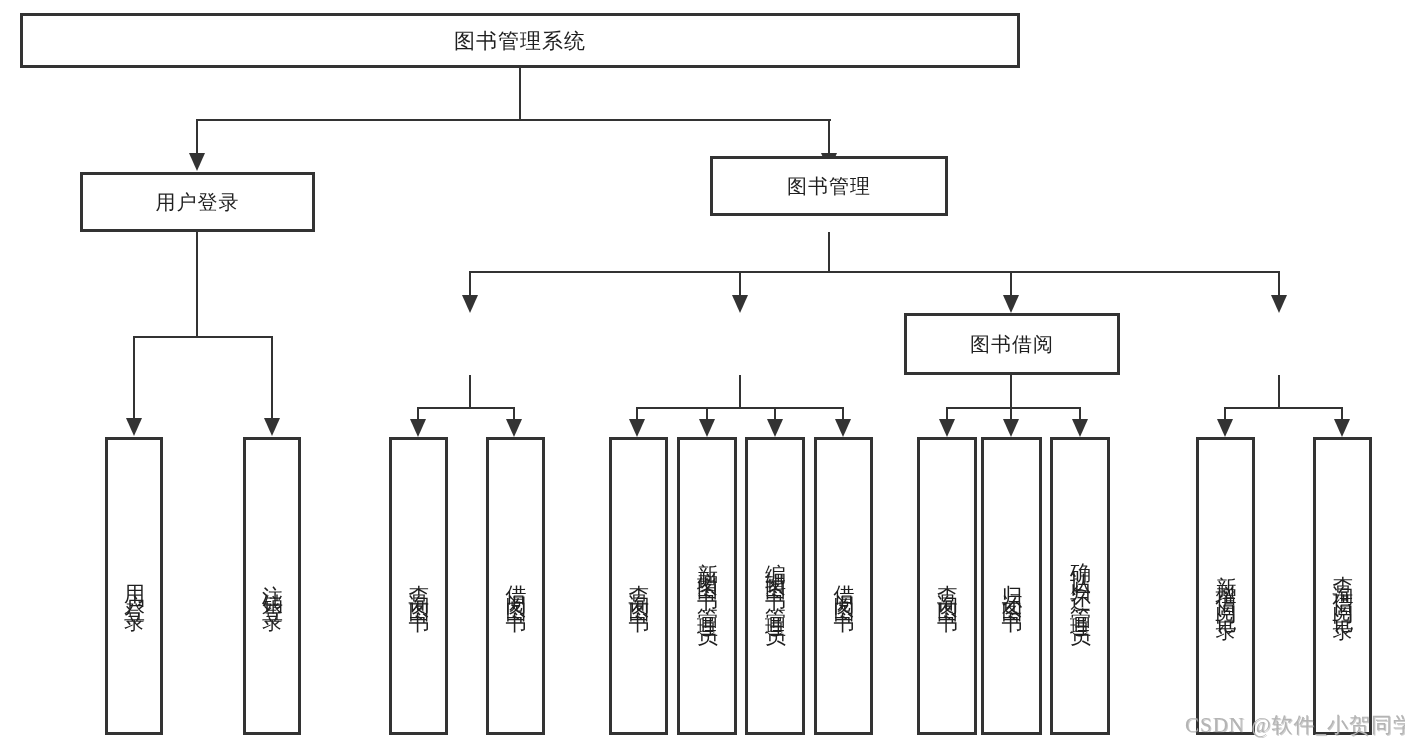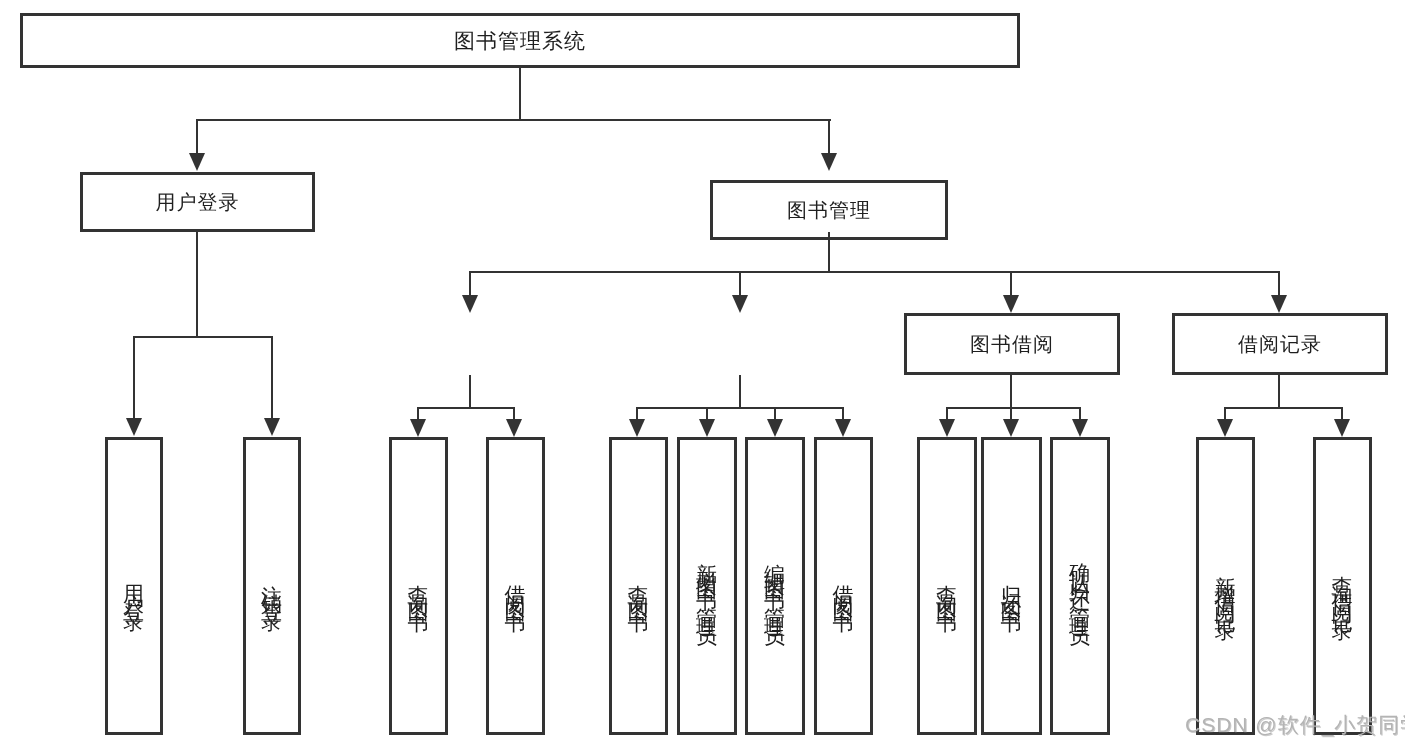--- a/index.html
+++ b/index.html
@@ -5,7 +5,7 @@
   html,body{margin:0;padding:0;background:#fff;}
   .canvas{
     position:relative;width:1405px;height:747px;background:#fff;overflow:hidden;
-    font-family:Liberation Sans, sans-serif;color:#1f1f1f;
+    font-family:Liberation Serif, serif;color:#1f1f1f;
   }
   .box{
     position:absolute;border:3px solid #333;background:#fff;box-sizing:border-box;

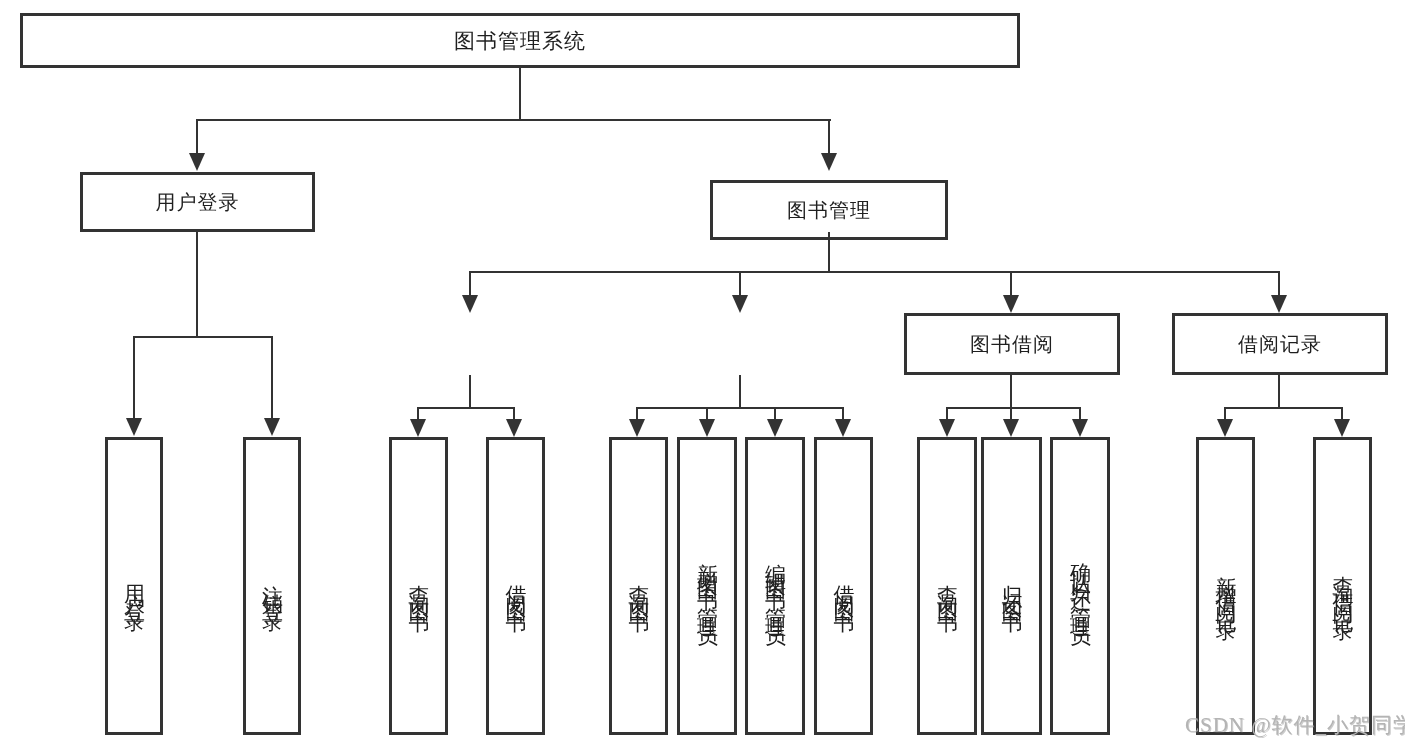--- a/index.html
+++ b/index.html
@@ -49,7 +49,7 @@
   <div class="box" style="left:80px;top:172px;width:235px;height:60px;">
     <span class="hlabel">用户登录</span>
   </div>
-  <div class="box" style="left:710px;top:180px;width:238px;height:60px;">
+  <div class="box" style="left:710px;top:156px;width:238px;height:60px;">
     <span class="hlabel">图书管理</span>
   </div>
 

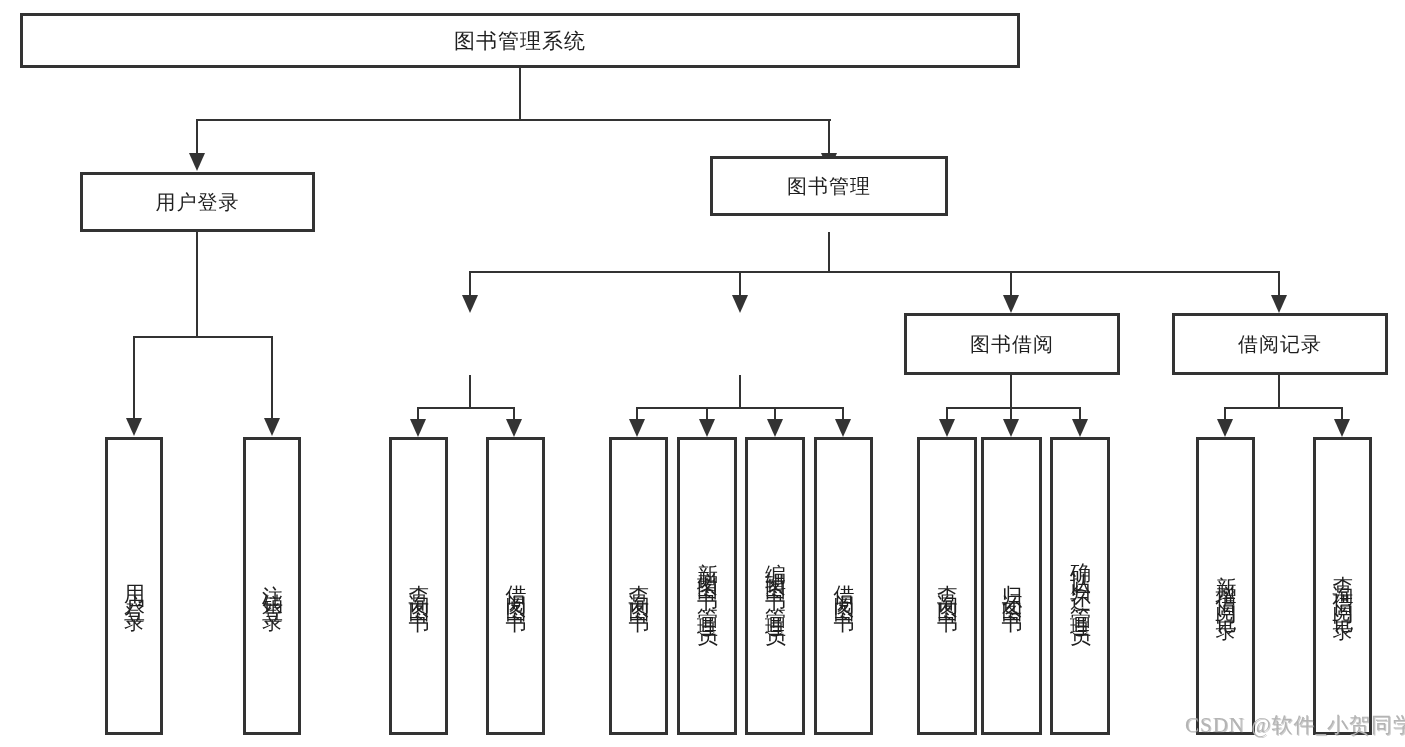--- a/index.html
+++ b/index.html
@@ -73,9 +73,6 @@
 
   <div class="box" style="left:904px;top:313px;width:216px;height:62px;">
     <span class="hlabel">图书借阅</span>
-  </div>
-  <div class="box" style="left:1172px;top:313px;width:216px;height:62px;">
-    <span class="hlabel">借阅记录</span>
   </div>
 
   <div class="vl" style="left:469px;top:375px;height:34px;"></div>

